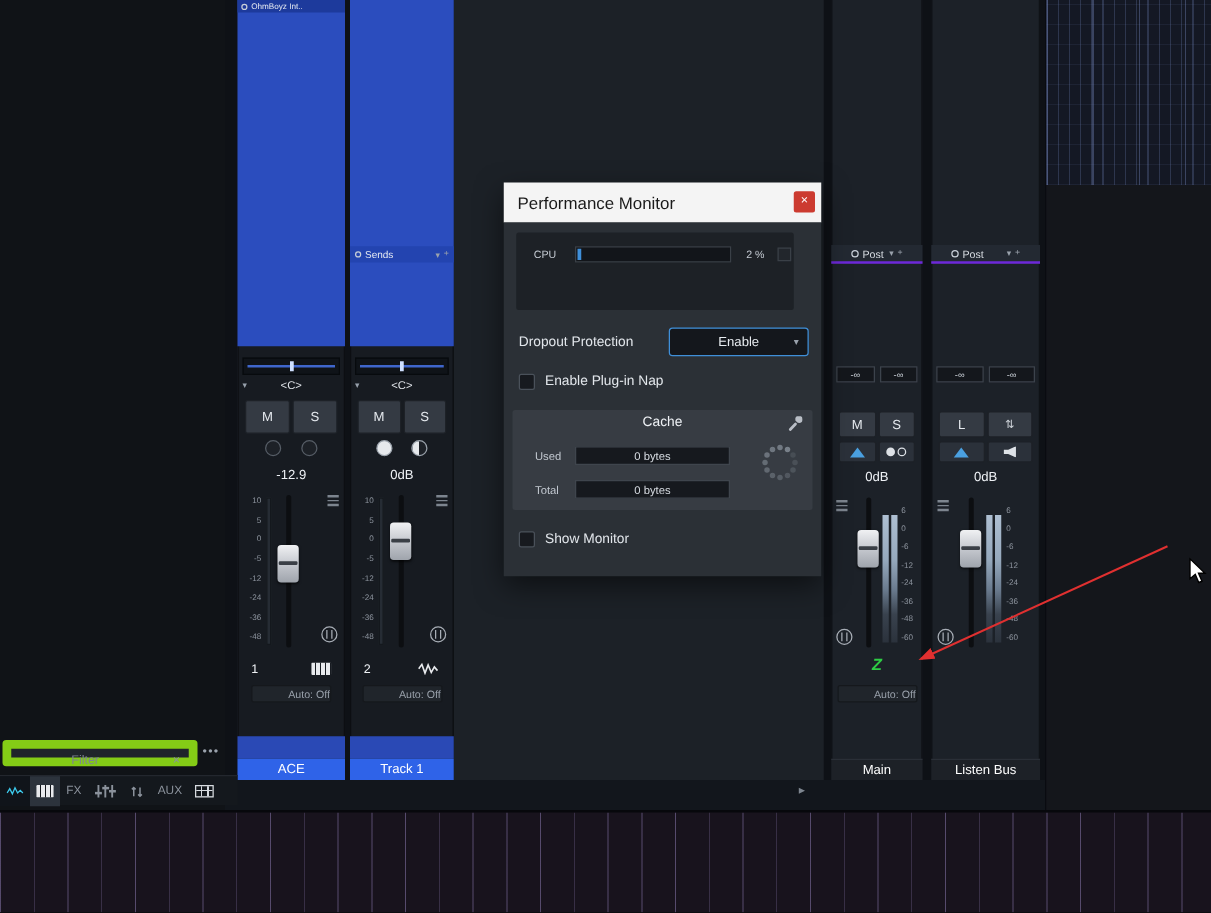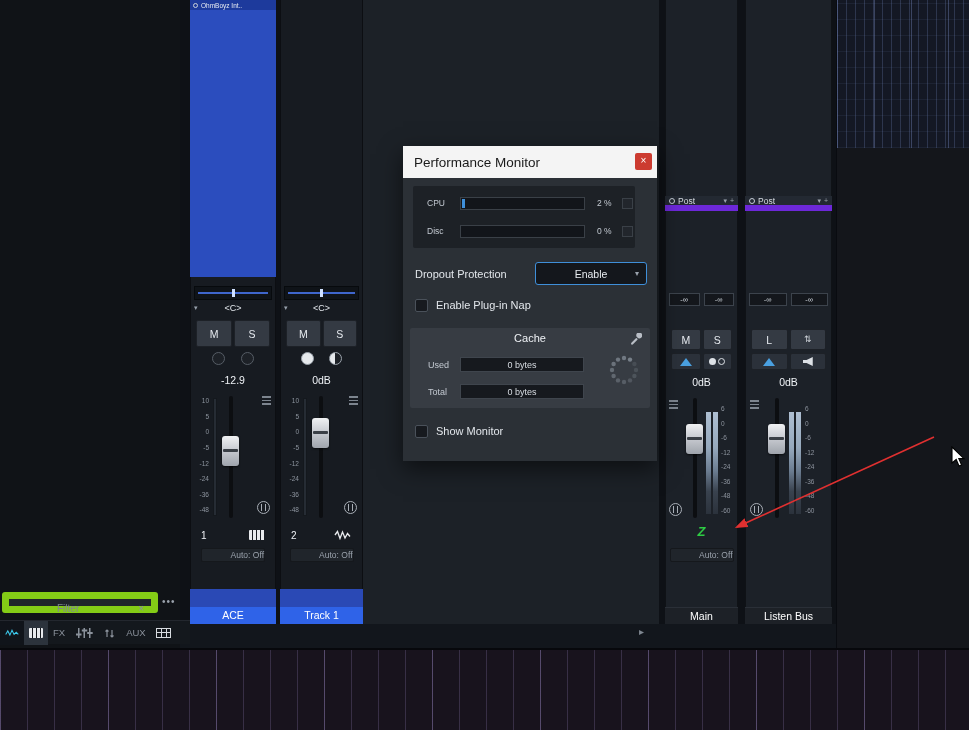--- a/index.html
+++ b/index.html
@@ -220,6 +220,16 @@
   </div>
 
   <div class="strip" style="left:280px;width:83px">
+    <div class="ins-area">
+      <div class="s-hdr" style="top:197px">
+        <span class="pwr sm"></span>
+        <span>Sends</span>
+        <span class="hdr-right">
+          <span>▾</span>
+          <span>+</span>
+        </span>
+      </div>
+    </div>
     <div class="pan-row">
       <i class="pan-line"></i>
       <i class="pan-tick"></i>

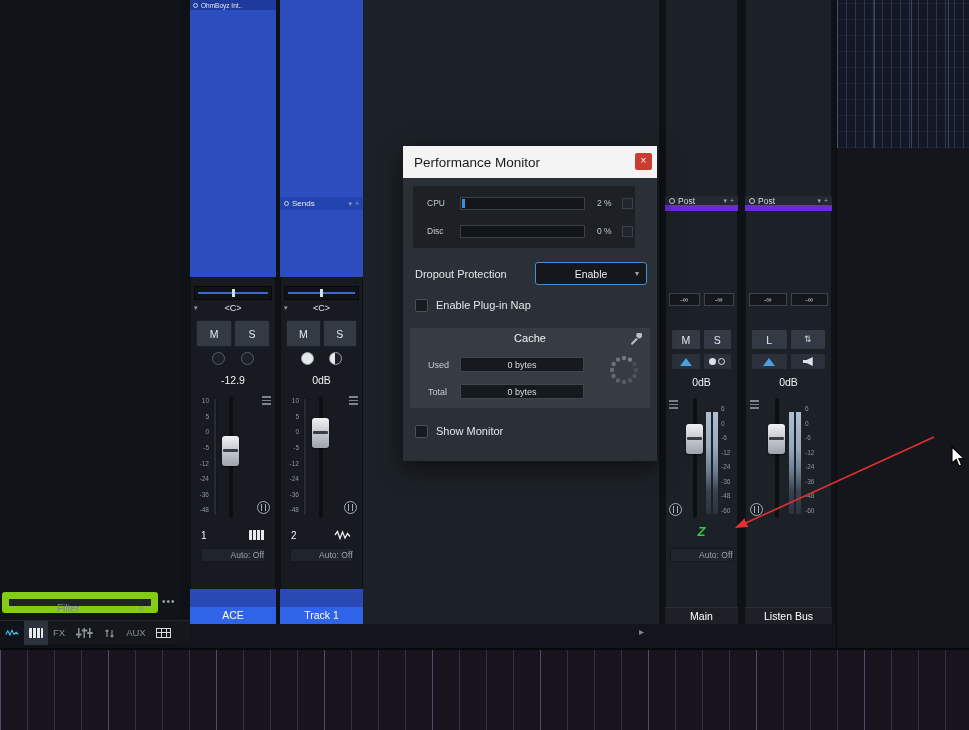--- a/index.html
+++ b/index.html
@@ -35,7 +35,7 @@
   .s-hdr{position:absolute;left:0;right:0;height:13px;background:#2344b0;display:flex;align-items:center;
          padding:0 4px;font-size:8px;color:#e7ebf2}
   .post-hdr{position:absolute;left:0;right:0;top:196px;height:15px;background:#232932;display:flex;align-items:center;
-            padding:0 4px;font-size:8.5px;color:#d7dce2;border-bottom:6px solid #6d28d9}
+            padding:0 16px;font-size:8.5px;color:#d7dce2;border-bottom:2px solid #6d28d9}
   .hdr-right{margin-left:auto;display:flex;gap:3px;font-size:7px;color:#9aa2ac}
   .pwr{display:inline-block;width:6px;height:6px;border:1px solid #c8cfd8;border-radius:50%;margin-right:3px;flex:0 0 auto}
   .pwr.sm{width:5px;height:5px}

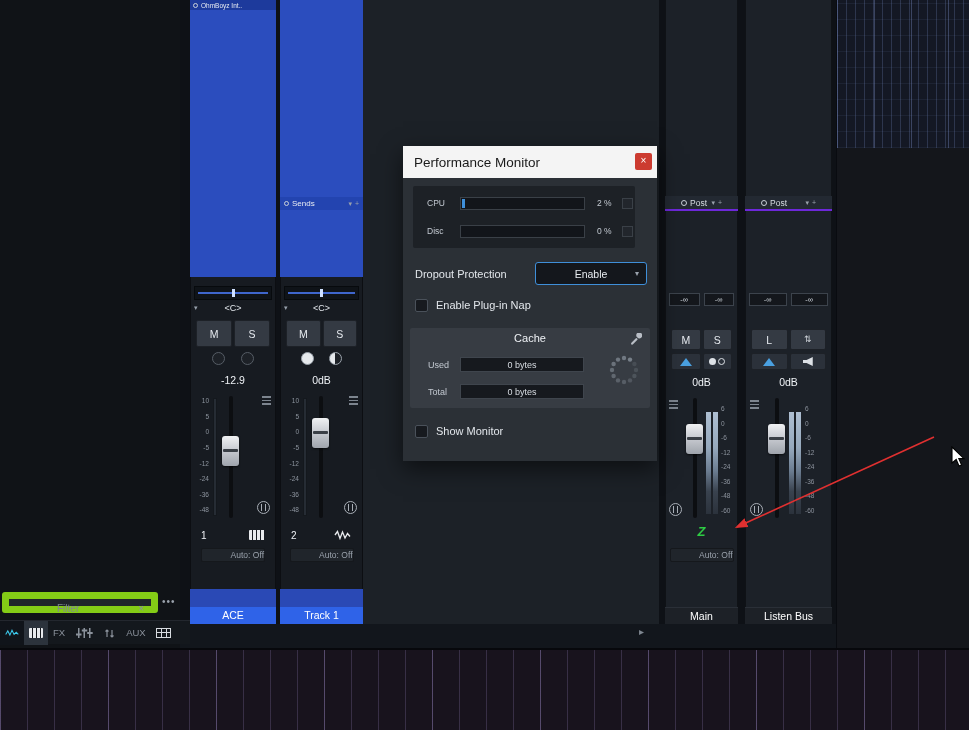--- a/index.html
+++ b/index.html
@@ -407,14 +407,6 @@
           <span class="pm-val">2 %</span>
           <span class="pm-sq"></span>
         </div>
-        <div class="pm-row" style="top:39px">
-          <span class="pm-label">Disc</span>
-          <span class="pm-bar">
-              <i class="pm-fill" style="width:0"></i>
-            </span>
-          <span class="pm-val">0 %</span>
-          <span class="pm-sq"></span>
-        </div>
       </div>
 
       <span class="dd-label">Dropout Protection</span>

